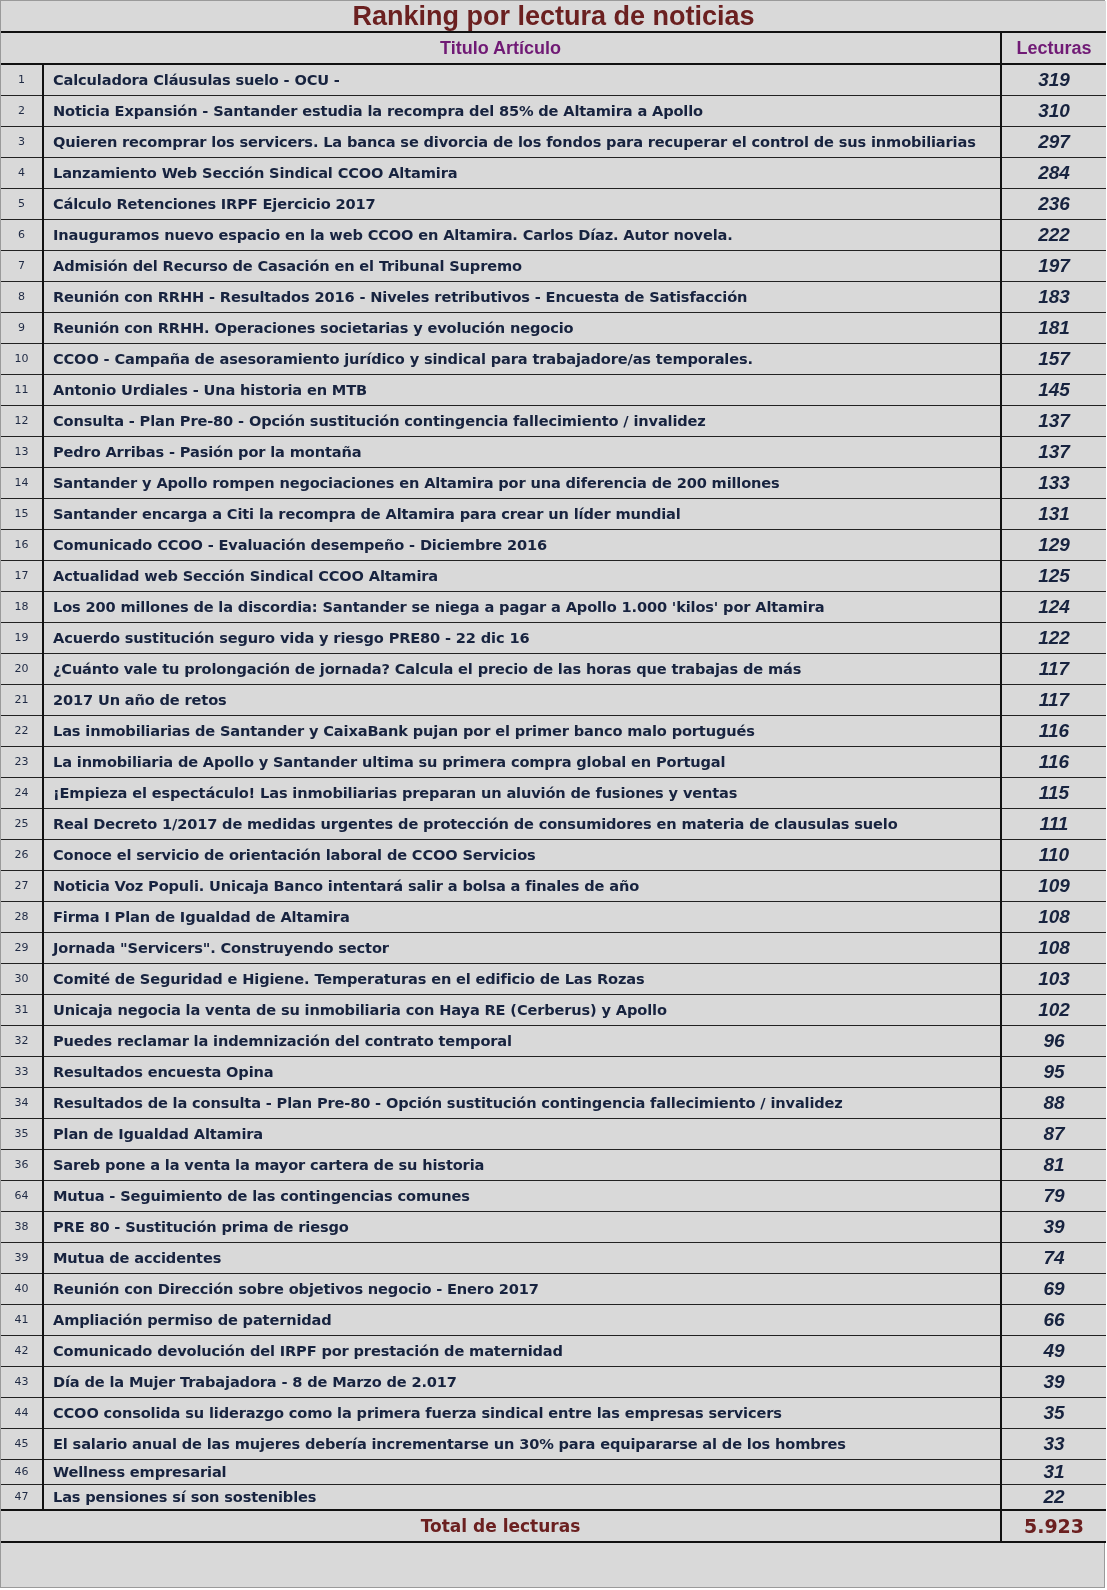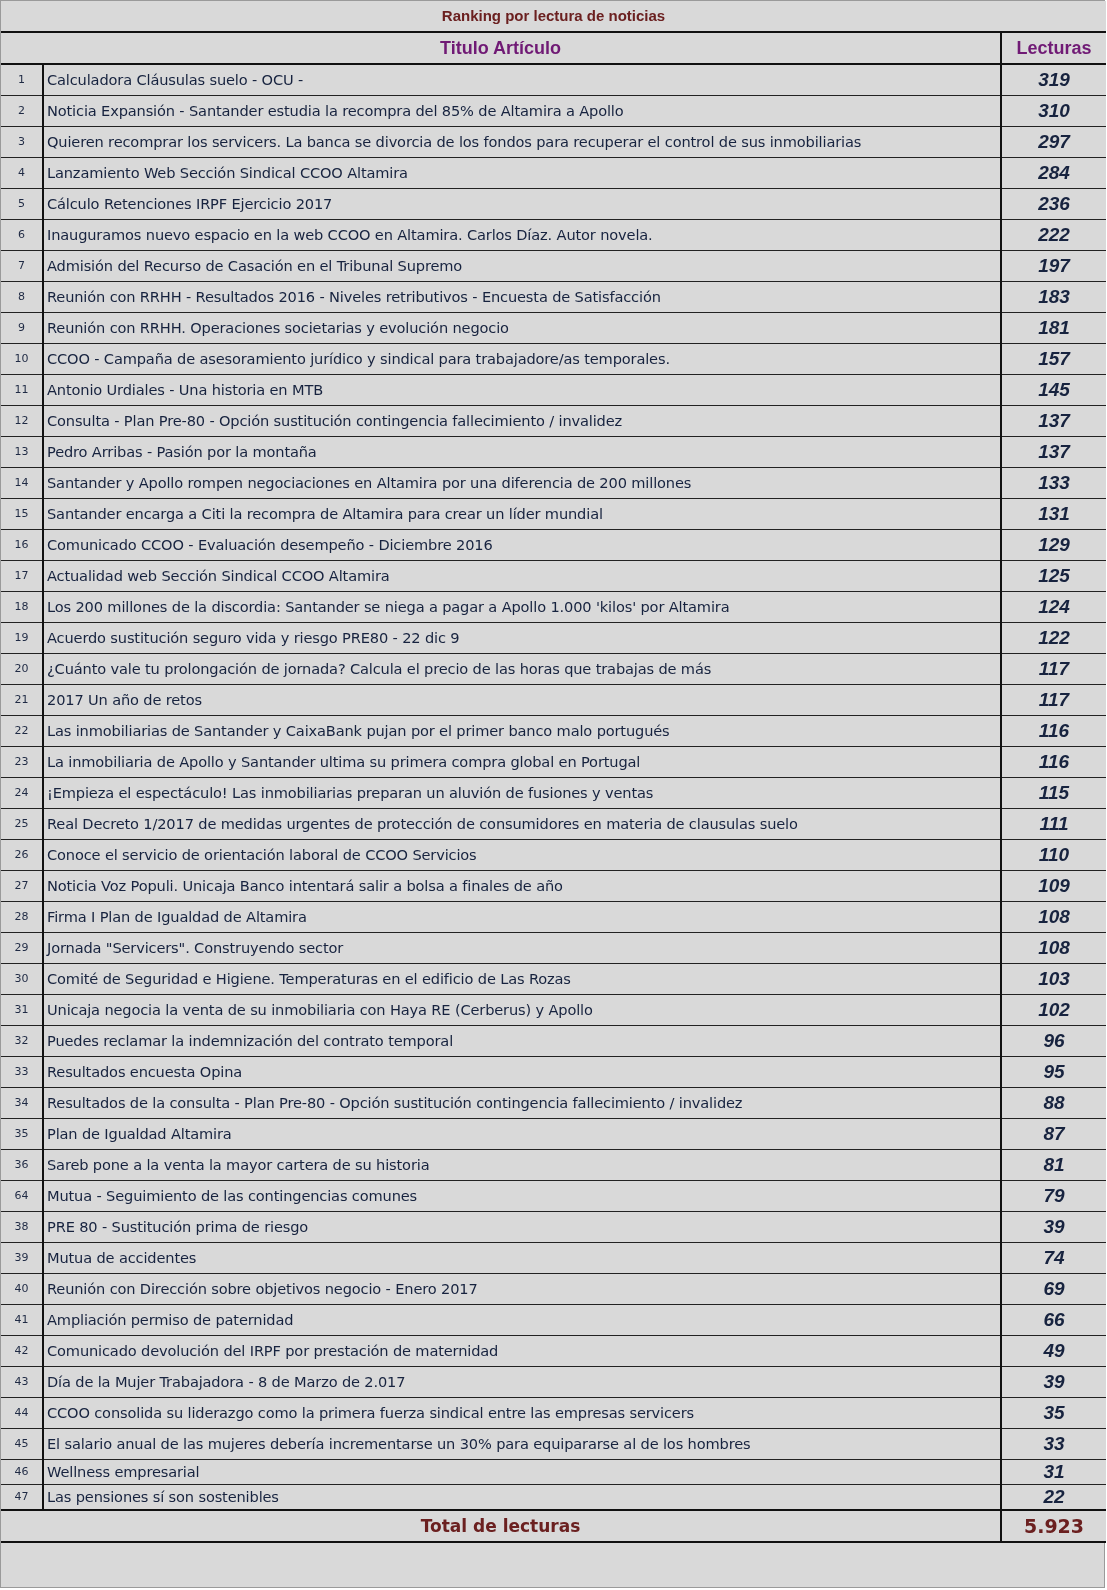--- a/index.html
+++ b/index.html
@@ -27,7 +27,7 @@
       color: #6b2020;
       font-family: "Liberation Sans", sans-serif;
       font-weight: bold;
-      font-size: 15px;
+      font-size: 27px;
       border-bottom: 2px solid #111;
       line-height: 30px;
     }

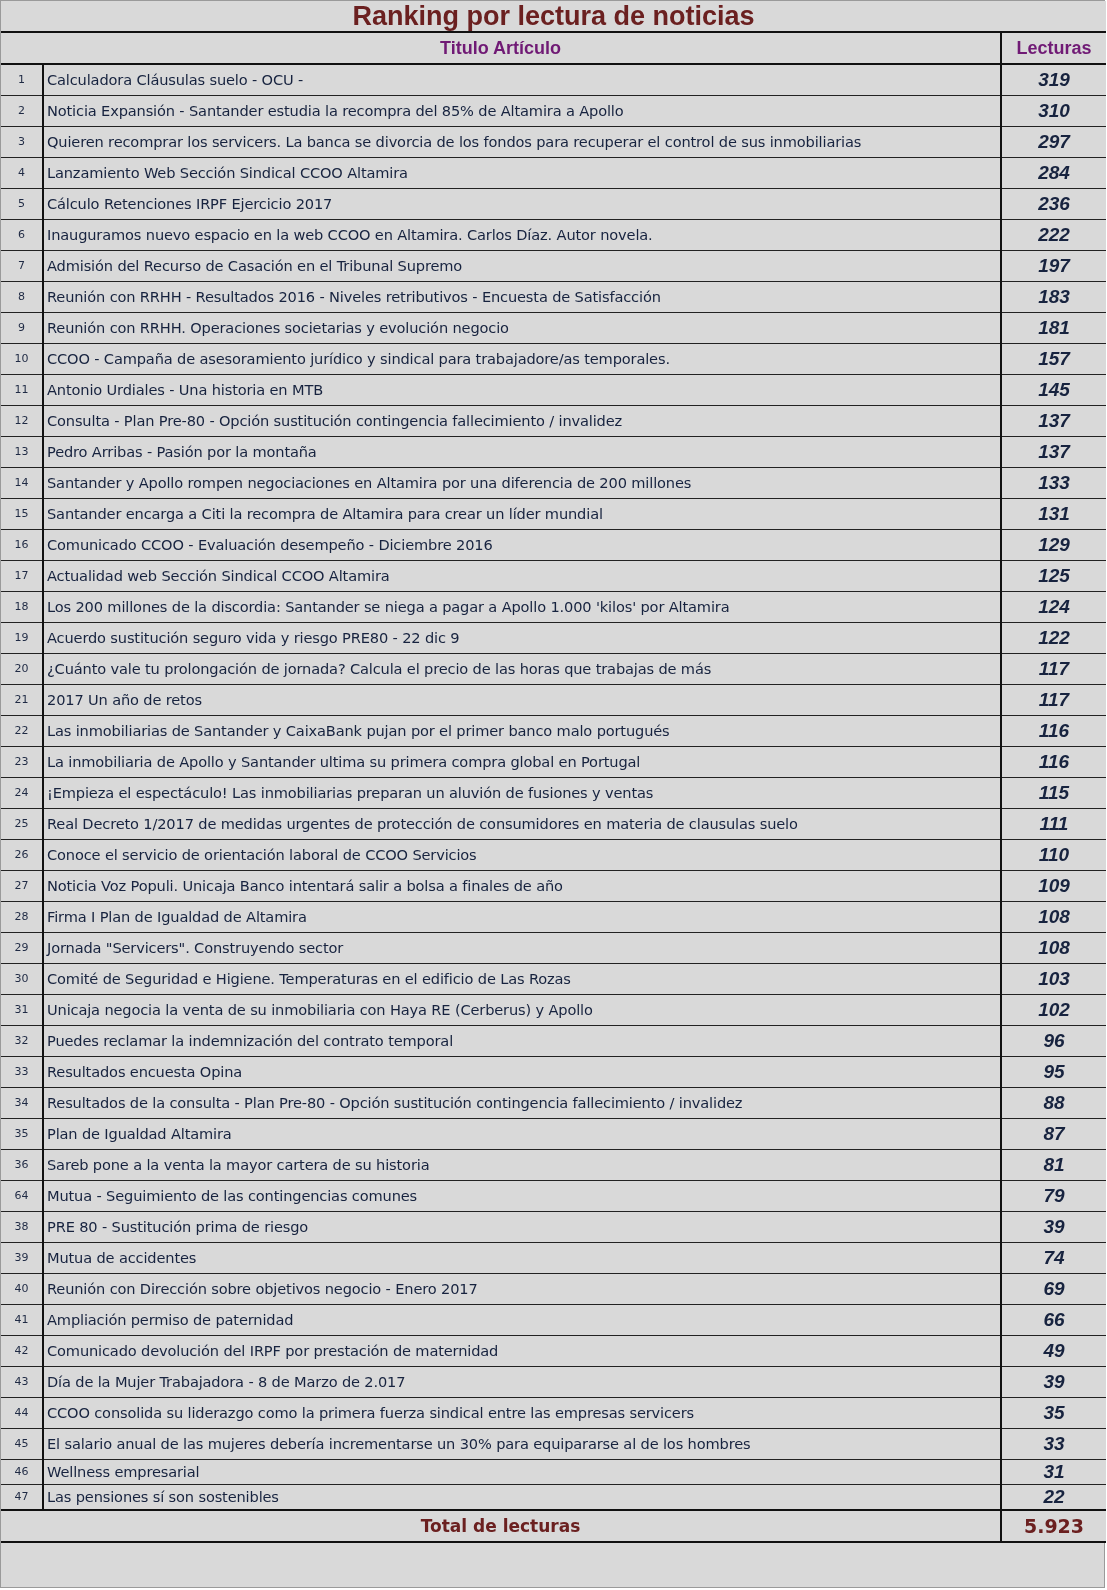--- a/index.html
+++ b/index.html
@@ -56,9 +56,9 @@
       border-right: 2px solid #111;
     }
     .data-row .title {
-      padding-left: 3px;
+      padding-left: 9px;
       font-family: "DejaVu Sans", sans-serif;
-      font-weight: normal;
+      font-weight: bold;
       font-size: 14.6px;
       color: #17233f;
       letter-spacing: -0.15px;

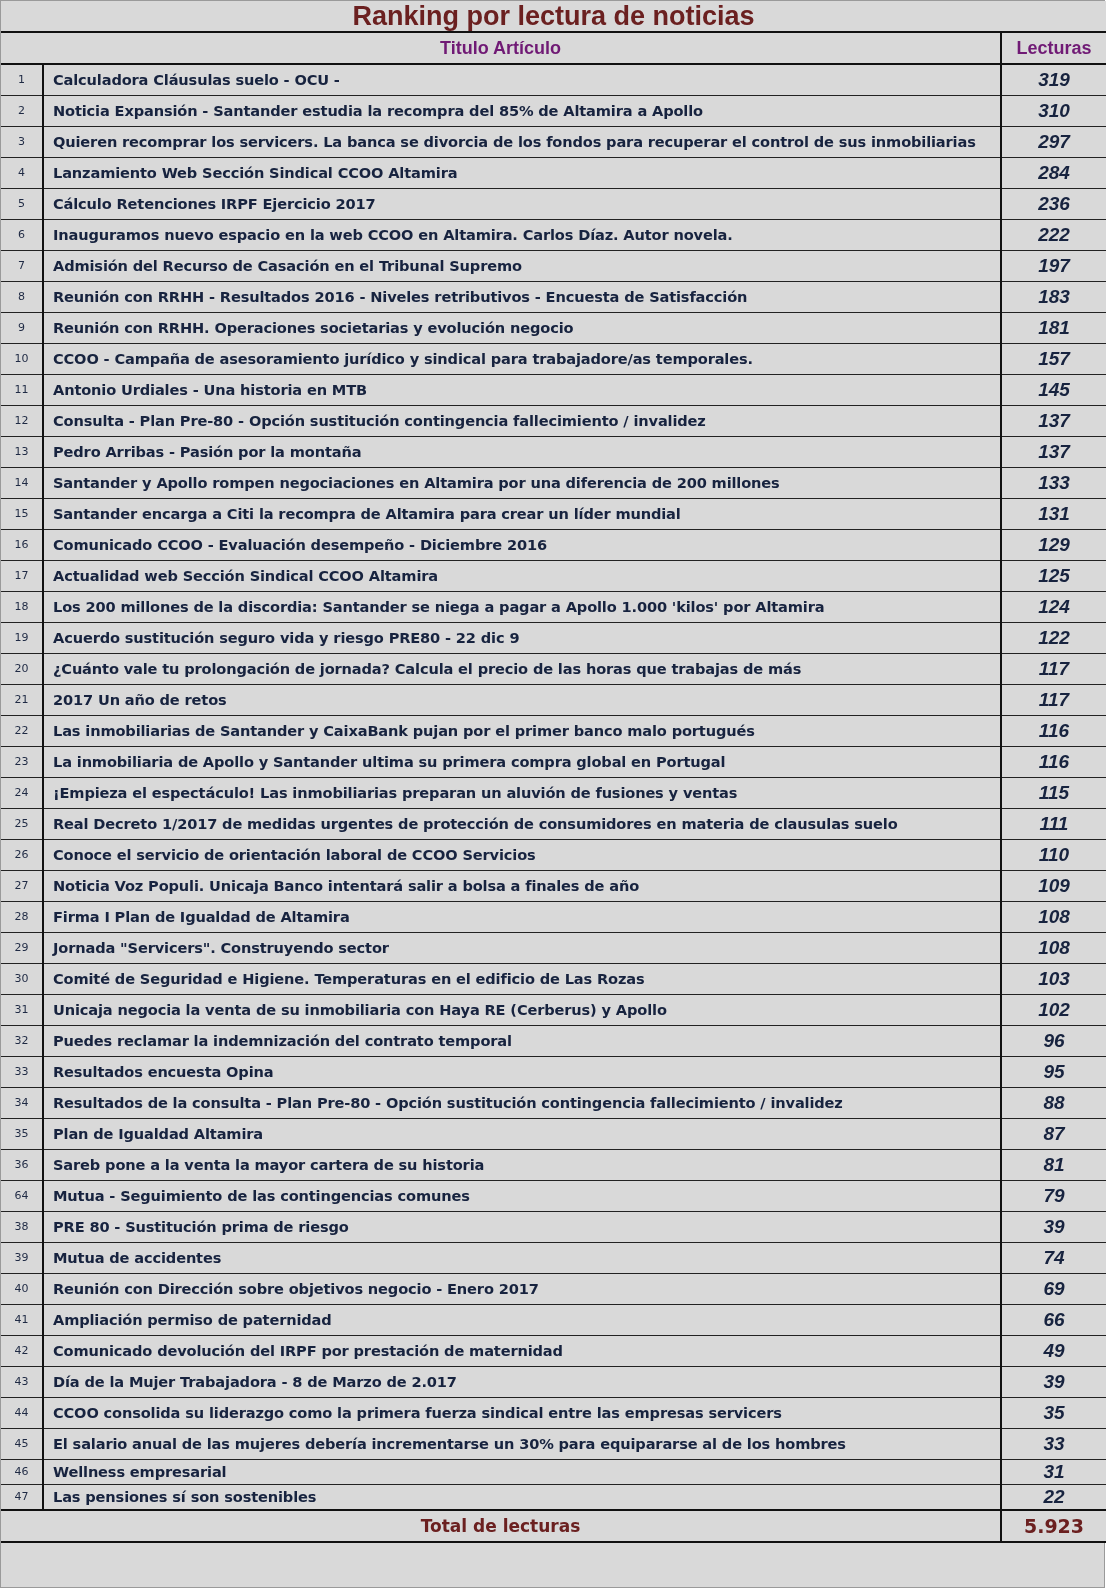--- a/index.html
+++ b/index.html
@@ -204,7 +204,7 @@
         </tr>
         <tr class="data-row">
           <td class="num">19</td>
-          <td class="title">Acuerdo sustitución seguro vida y riesgo PRE80 - 22 dic 9</td>
+          <td class="title">Acuerdo sustitución seguro vida y riesgo PRE80 - 22 dic 16</td>
           <td class="val">122</td>
         </tr>
         <tr class="data-row">

